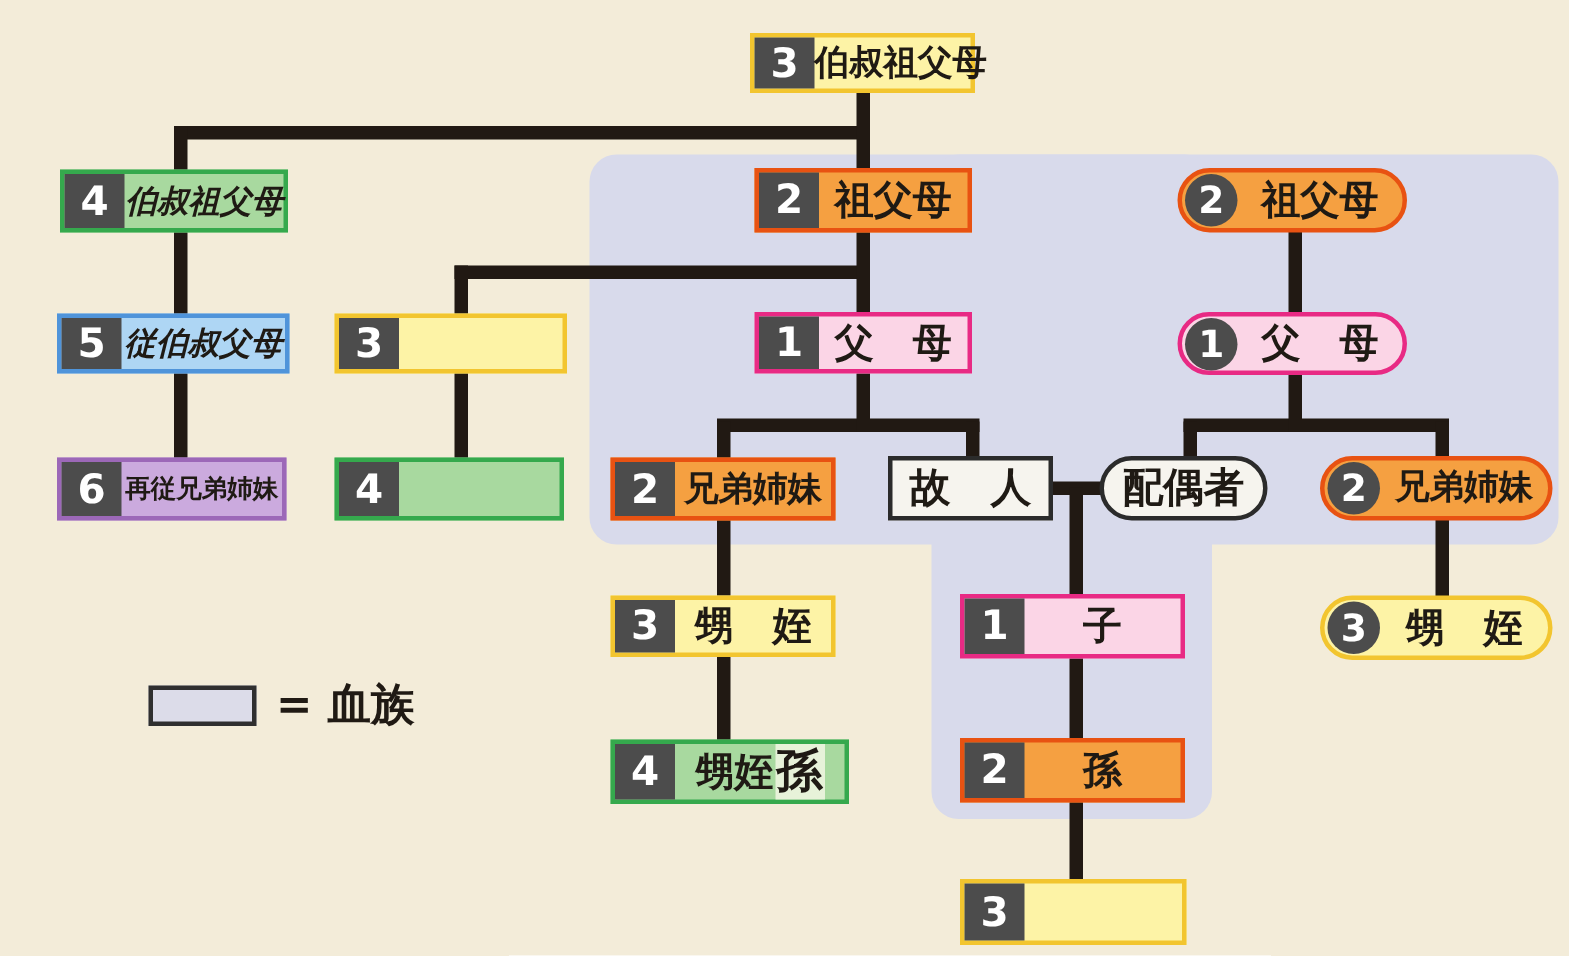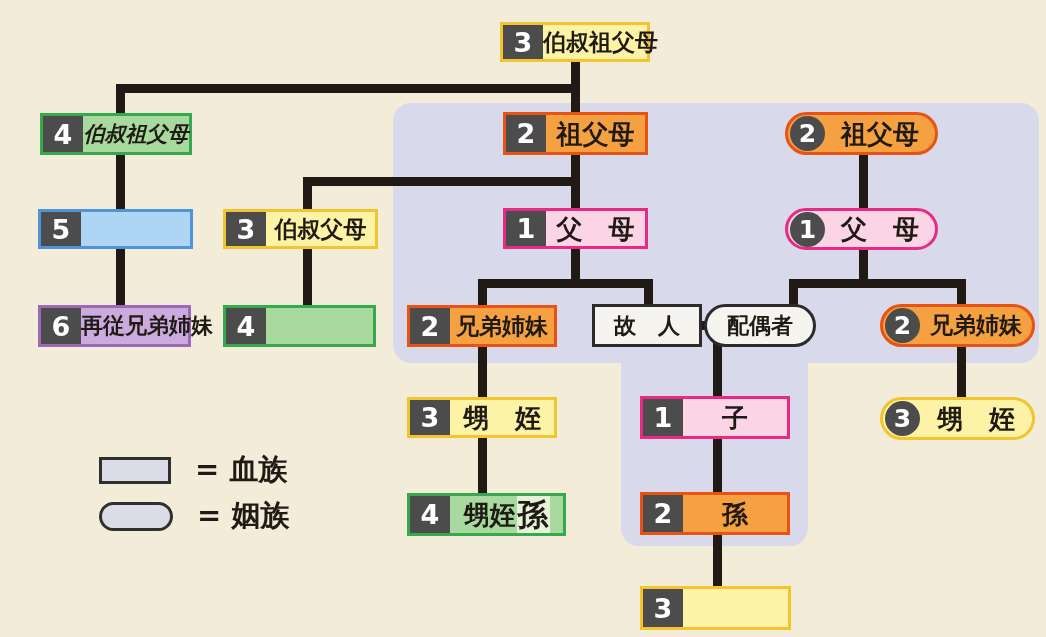--- a/index.html
+++ b/index.html
@@ -113,6 +113,7 @@
 
   <div class="node fs21" style="left: 38px; top: 209px; width: 155px; height: 40px; border-color: rgb(79, 148, 218); background: rgb(174, 214, 244);">
     <span class="num">5</span>
+    <span class="lbl">従伯叔父母</span>
   </div>
 
   <div class="node fs23" style="left: 223px; top: 209px; width: 155px; height: 40px; border-color: rgb(242, 197, 47); background: rgb(253, 243, 166);">

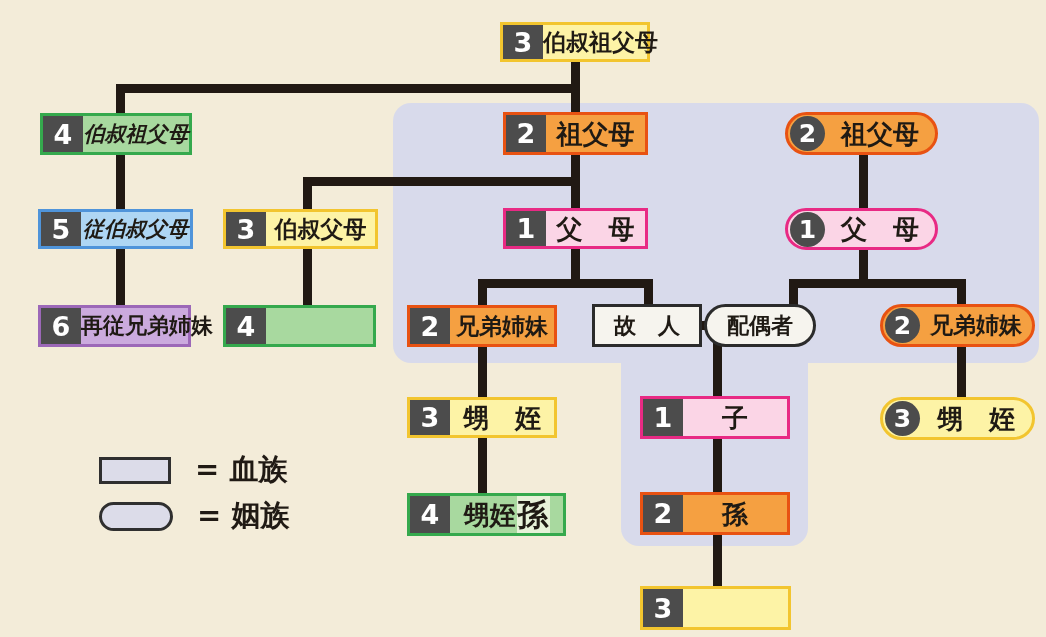--- a/index.html
+++ b/index.html
@@ -118,7 +118,6 @@
 
   <div class="node fs23" style="left: 223px; top: 209px; width: 155px; height: 40px; border-color: rgb(242, 197, 47); background: rgb(253, 243, 166);">
     <span class="num">3</span>
-    <span class="lbl">伯叔父母</span>
   </div>
 
   <div class="node" style="left: 503px; top: 208px; width: 145px; height: 41px; border-color: rgb(232, 42, 132); background: rgb(251, 213, 230);">

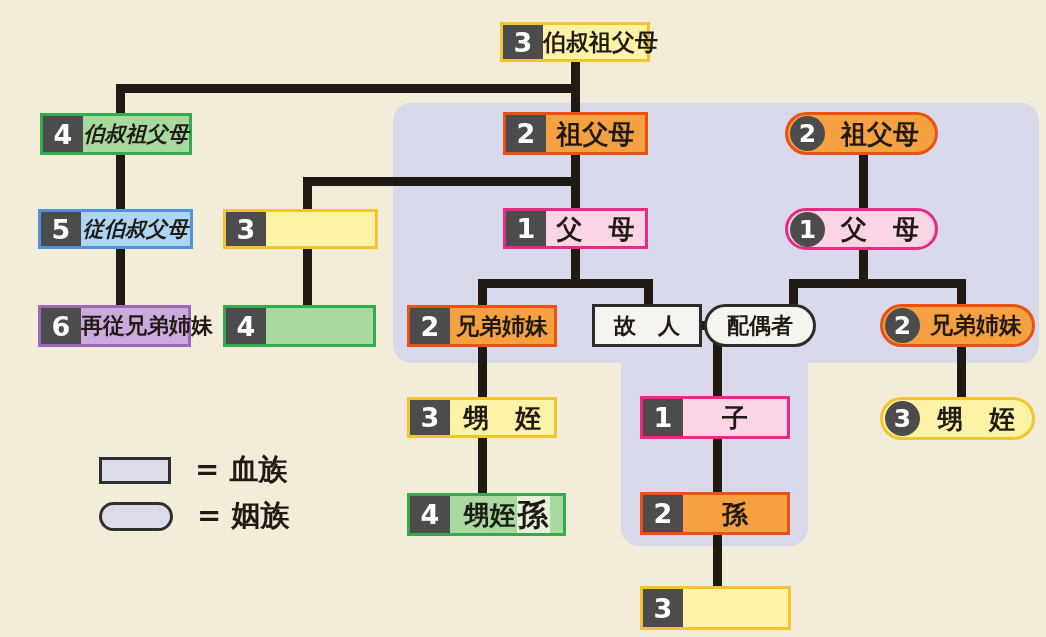--- a/index.html
+++ b/index.html
@@ -42,7 +42,7 @@
   }
   .fs23 .lbl{font-size:23px;}
   .fs21 .lbl{font-size:21px;font-style:italic;}
-  .fs17 .lbl{font-size:22px;border-radius:12px;}
+  .fs17 .lbl{font-size:17px;border-radius:12px;}
   .pill{border-radius:24px;}
   .pill .num{
     flex:0 0 35px;height:35px;align-self:center;margin-left:2px;

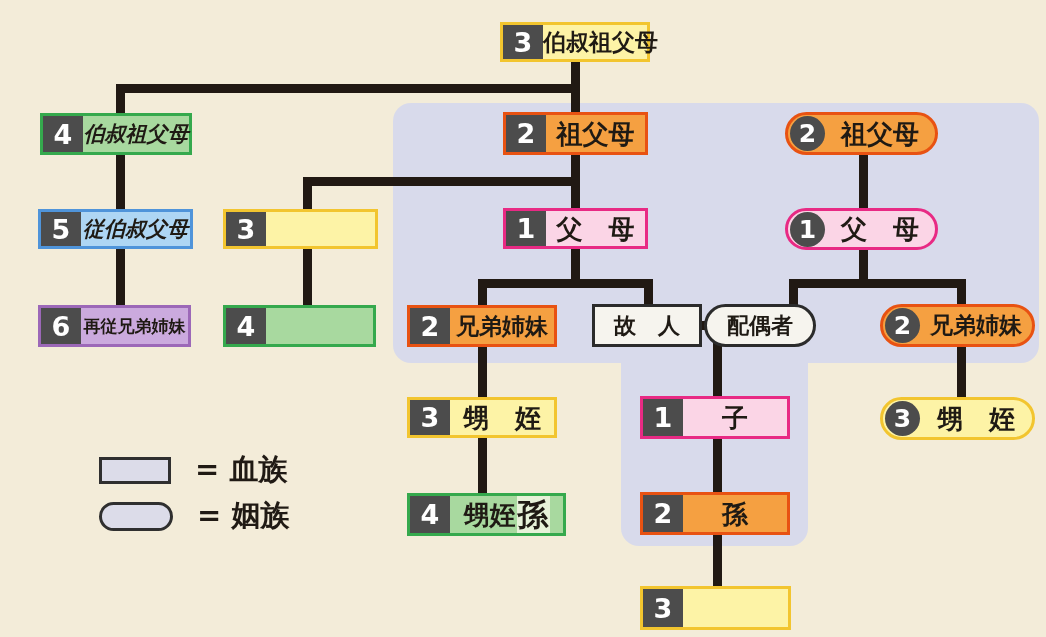--- a/index.html
+++ b/index.html
@@ -48,7 +48,7 @@
     flex:0 0 35px;height:35px;align-self:center;margin-left:2px;
     border-radius:50%;font-size:25px;
   }
-  .plainbox .lbl{font-size:22px;font-family:Liberation Serif, serif;}
+  .plainbox .lbl{font-size:27px;}
   .suffix{
     font-weight:bold;font-size:31px;line-height:1;
     background:#e7f2d9;padding:3px 1px;margin-left:1px;

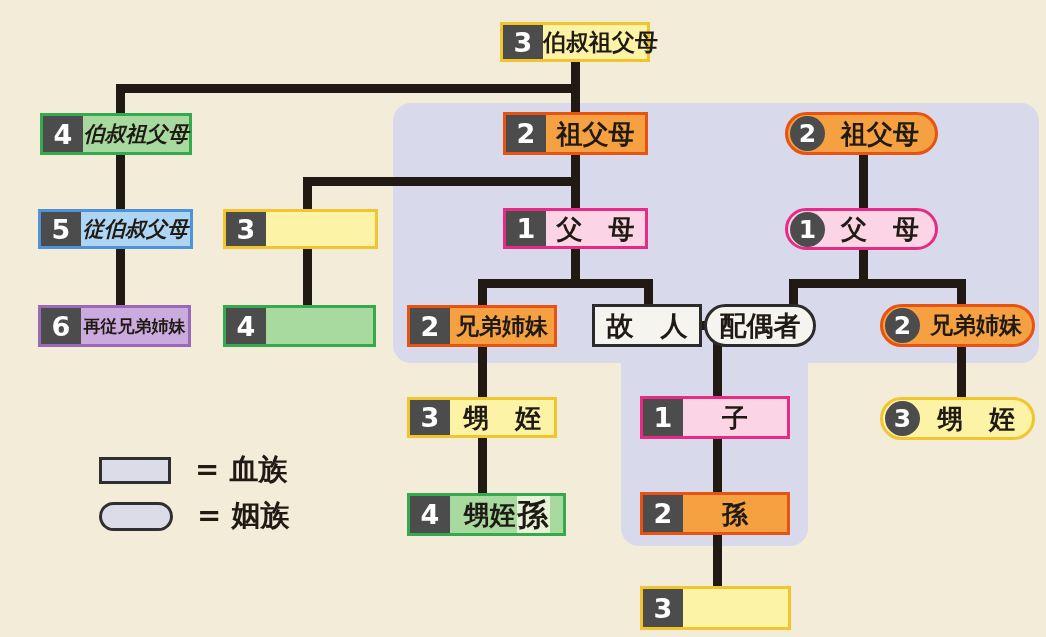--- a/index.html
+++ b/index.html
@@ -180,7 +180,7 @@
     <span class="lbl">父　母</span>
   </div>
 
-  <div class="node pill plainbox" style="left: 704px; top: 304px; width: 112px; height: 43px; border-color: rgb(43, 43, 43); background: rgb(246, 244, 238);">
+  <div class="node pill plainbox" style="left: 733px; top: 304px; width: 112px; height: 43px; border-color: rgb(43, 43, 43); background: rgb(246, 244, 238);">
     <span class="lbl">配偶者</span>
   </div>
 

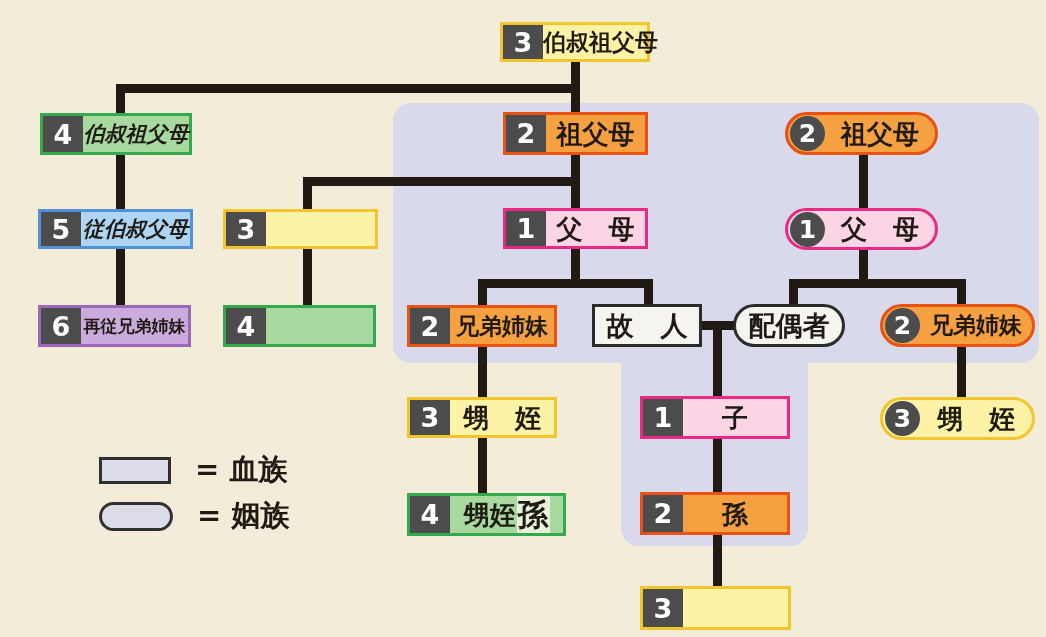--- a/index.html
+++ b/index.html
@@ -58,7 +58,7 @@
   .swatch{box-sizing:border-box;border:3px solid #2f2f2f;background:var(--swatch,#dcdce9);}
   .swatch.rect{width:72px;height:27px;}
   .swatch.pill{width:74px;height:29px;border-radius:15px;}
-  .legend-label{margin-left:24px;font-weight:bold;font-size:29px;color:#201a14;white-space:nowrap;}
+  .legend-label{margin-left:13px;font-weight:bold;font-size:29px;color:#201a14;white-space:nowrap;}
 </style>
 </head>
 <body>

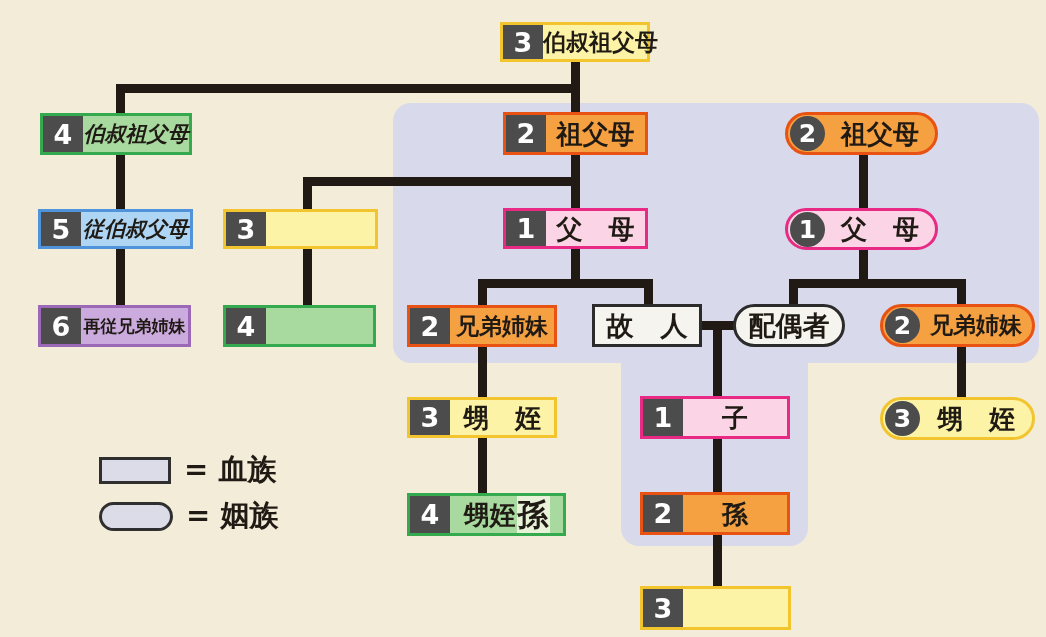--- a/index.html
+++ b/index.html
@@ -198,10 +198,6 @@
     <span class="swatch rect"></span>
     <span class="legend-label">= 血族</span>
   </div>
-  <div class="legend-row" style="left:99px;top:496px">
-    <span class="swatch pill"></span>
-    <span class="legend-label">= 姻族</span>
-  </div>
 
 </div>
 

